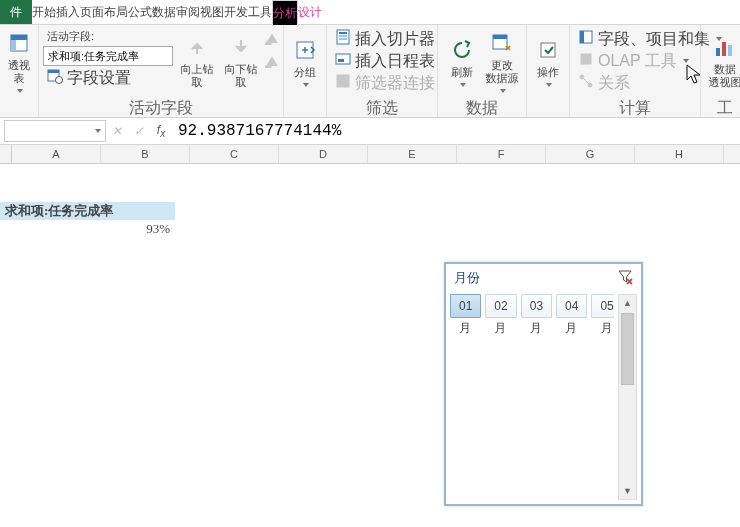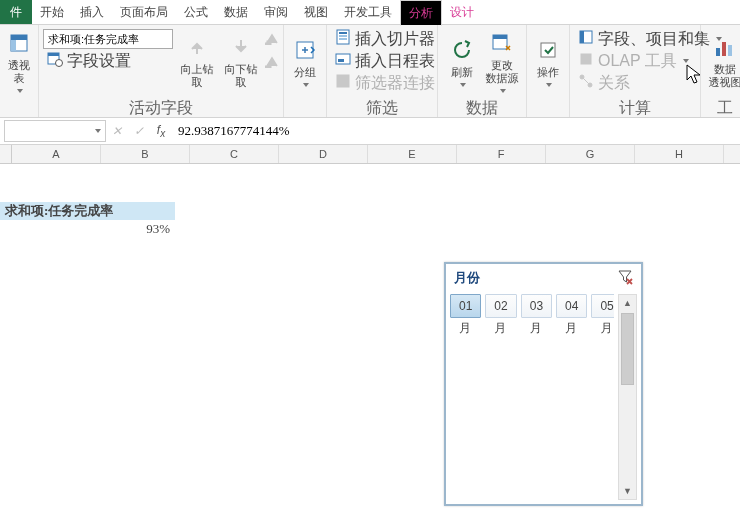--- a/index.html
+++ b/index.html
@@ -8,7 +8,7 @@
 
 .tabs{display:flex;align-items:center;height:24px;background:#fff;border-bottom:1px solid #d4d4d4}
 .tab-file{background:#217346;color:#fff;height:24px;line-height:24px;padding:0 10px;font-size:12px}
-.tab{height:24px;line-height:24px;padding:0 8px;font-size:12px;color:#444;cursor:pointer}
+.tab{height:24px;line-height:24px;padding:0 0;font-size:12px;color:#444;cursor:pointer}
 .tab.context{color:#D83B95}
 .tab.active{background:#000000;border:1px solid #d4d4d4;border-bottom:1px solid #f5f5f5;margin-bottom:-1px}
 

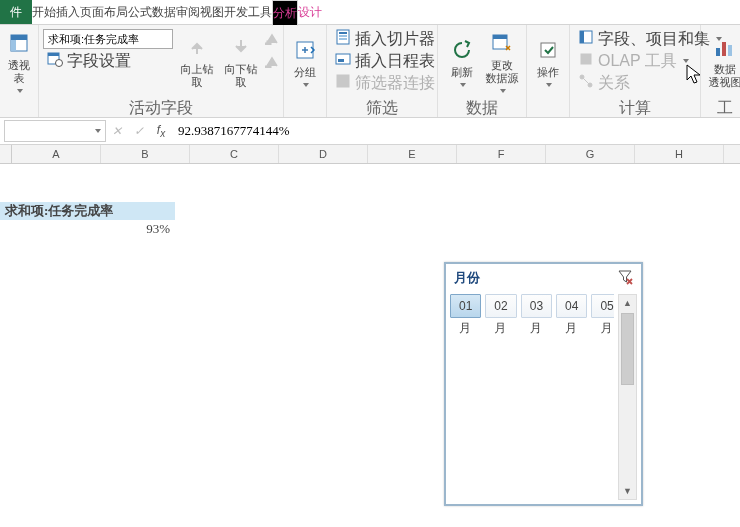--- a/index.html
+++ b/index.html
@@ -103,6 +103,7 @@
   <div class="group" style="width:254px">
     <div class="group-body" style="gap:4px">
       <div class="col" style="padding-top:2px">
+        <div class="field-label">活动字段:</div>
         <input class="mini-input" value="求和项:任务完成率" style="">
         <div class="row-item">
           <span><svg width="16" height="16">

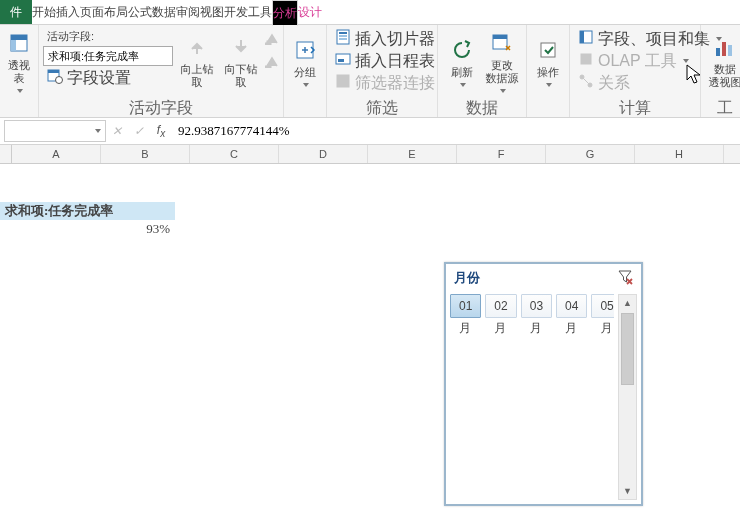--- a/index.html
+++ b/index.html
@@ -34,7 +34,7 @@
 .namebox .tri-down{margin-left:auto;margin-right:4px}
 .fx-cancel,.fx-ok,.fx-fx{width:22px;text-align:center;color:#bbb;font-style:italic}
 .fx-fx{color:#555;font-style:italic}
-.formula-input{flex:1;border:none;outline:none;font-family:Liberation Serif, serif;font-size:13px;padding:0 6px}
+.formula-input{flex:1;border:none;outline:none;font-family:Liberation Mono, monospace;font-size:16px;padding:0 6px}
 
 
 .colheads{display:flex;height:18px;border-bottom:1px solid #ccc;background:#f3f3f3}

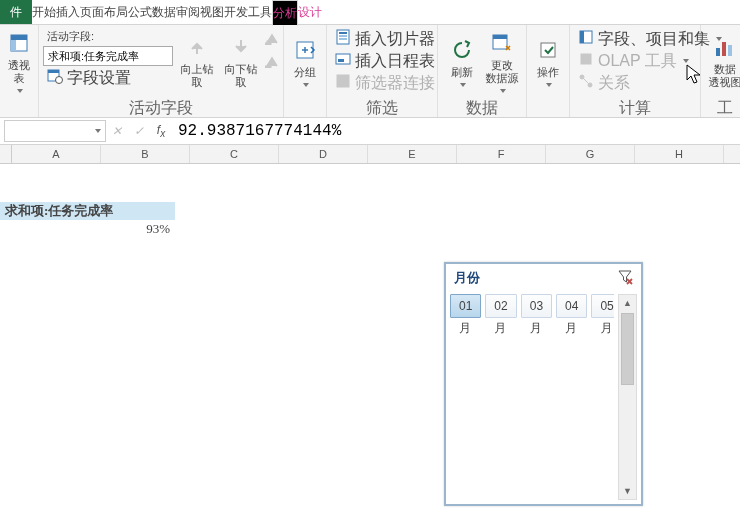--- a/index.html
+++ b/index.html
@@ -48,7 +48,7 @@
 
 
 .slicer{position:absolute;left:444px;top:262px;width:195px;height:240px;border:2px solid #9bb6cc;background:#fff;box-shadow:0 0 2px rgba(0,0,0,0.2)}
-.slicer-head{display:flex;align-items:center;height:28px;padding:0 8px;color:#1f497d;font-weight:bold;font-size:13px}
+.slicer-head{display:flex;align-items:center;height:28px;padding:0 8px;color:#1f497d;font-weight:normal;font-size:13px}
 .slicer-clear{margin-left:auto;color:#c0504d}
 .slicer-body{position:absolute;top:30px;left:4px;right:4px;bottom:4px;display:flex}
 .slicer-list{flex:1;display:flex;flex-direction:row;gap:4px;overflow:hidden}

